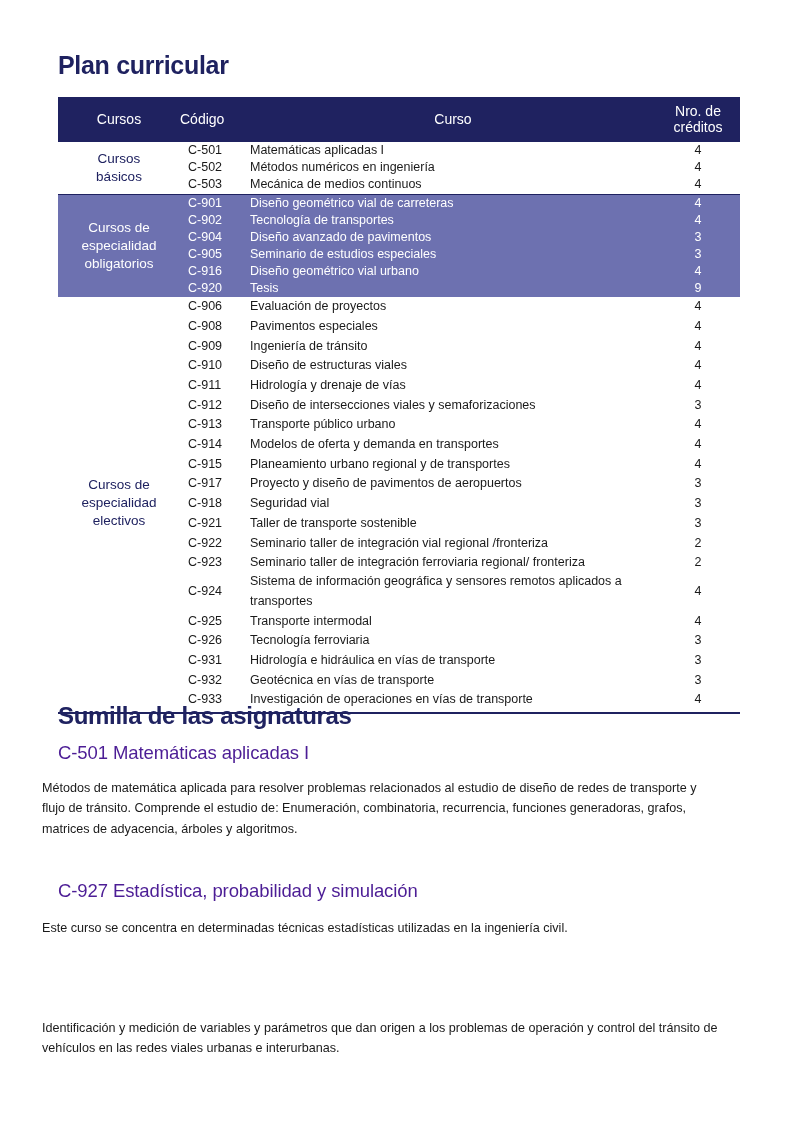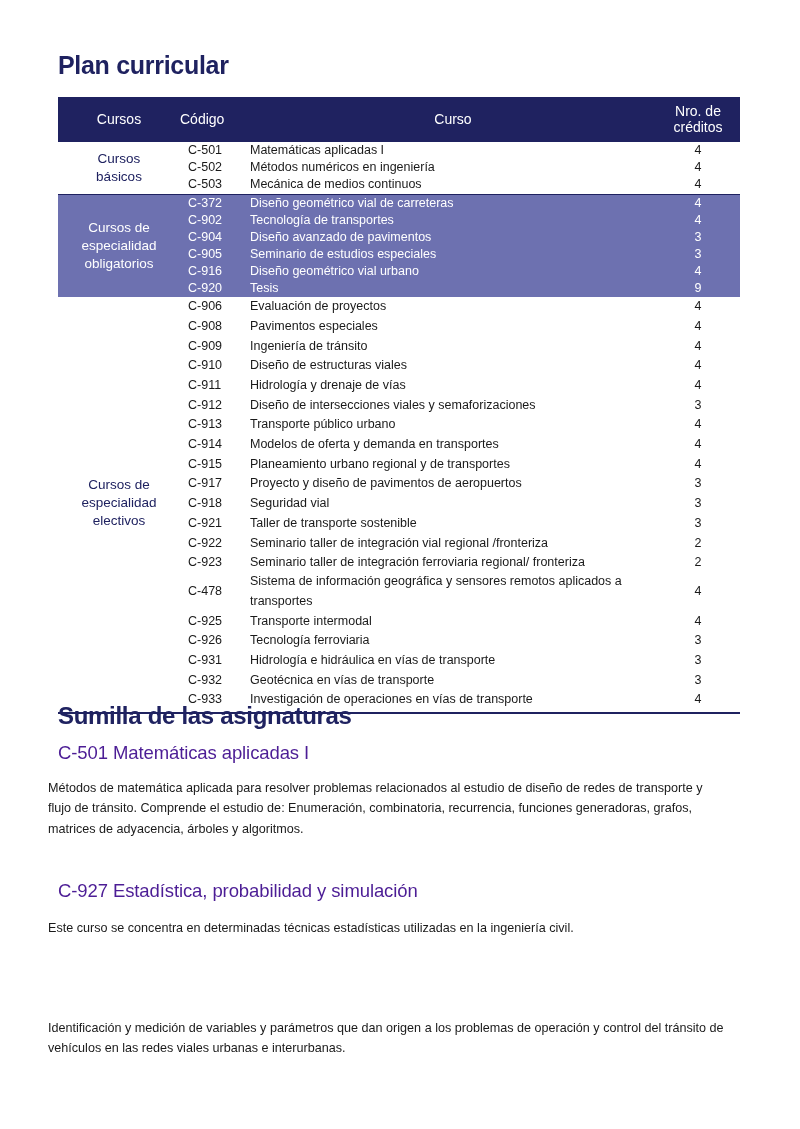--- a/index.html
+++ b/index.html
@@ -195,7 +195,7 @@
         </tr>
         <tr class="row grp-oblig">
           <td class="cat" rowspan="6">Cursos de<br>especialidad<br>obligatorios</td>
-          <td class="code">C-372</td>
+          <td class="code">C-901</td>
           <td class="name">Diseño geométrico vial de carreteras</td>
           <td class="cred">4</td>
         </tr>

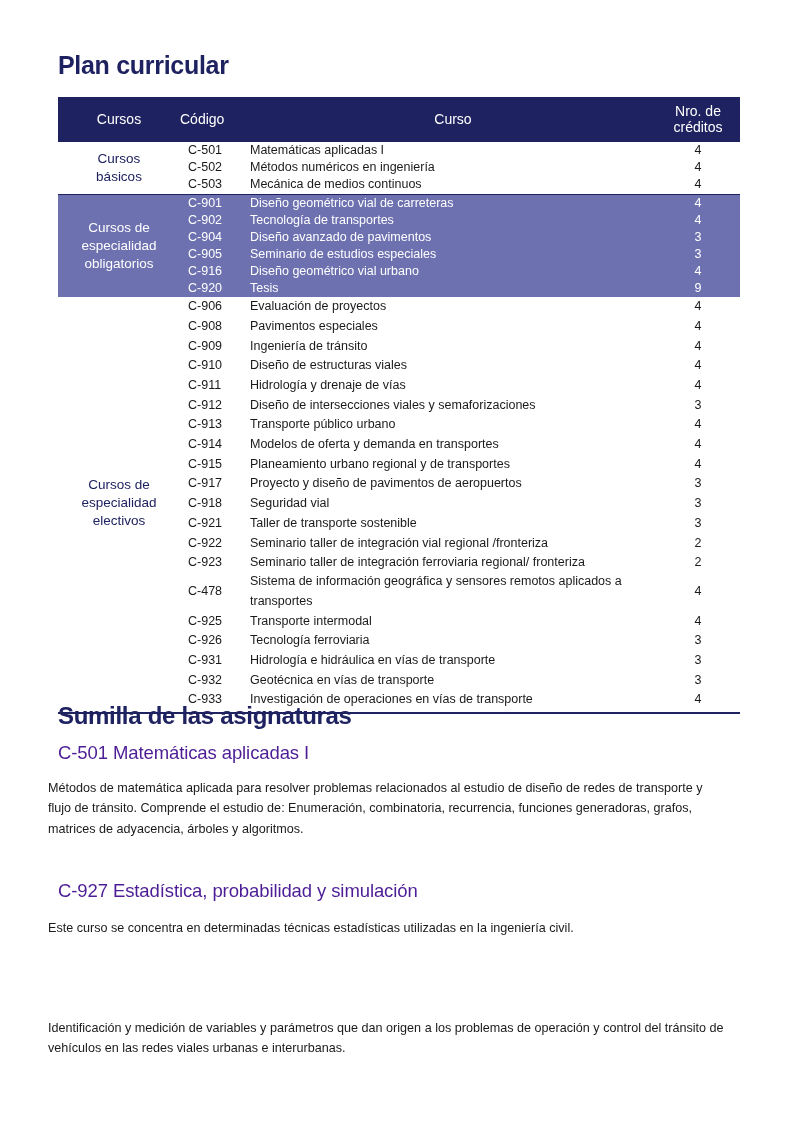--- a/index.html
+++ b/index.html
@@ -296,7 +296,7 @@
           <td class="cred">2</td>
         </tr>
         <tr class="row grp-elect row-tall">
-          <td class="code">C-478</td>
+          <td class="code">C-924</td>
           <td class="name">
             <span class="multiline-name">Sistema de información geográfica y sensores remotos aplicados a transportes</span>
           </td>

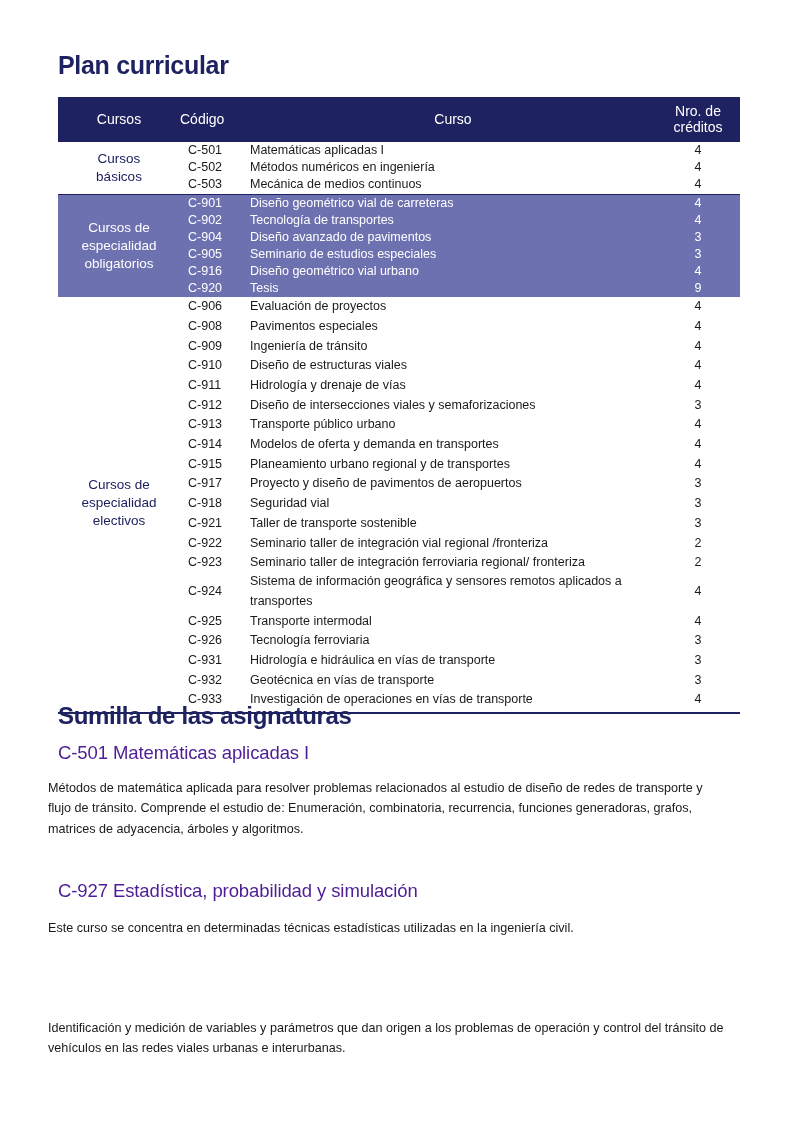--- a/index.html
+++ b/index.html
@@ -143,7 +143,7 @@
   }
   .course-body {
     position: absolute;
-    left: 48px;
+    left: 42px;
     width: 680px;
     font-size: 12.6px;
     line-height: 1.62;

